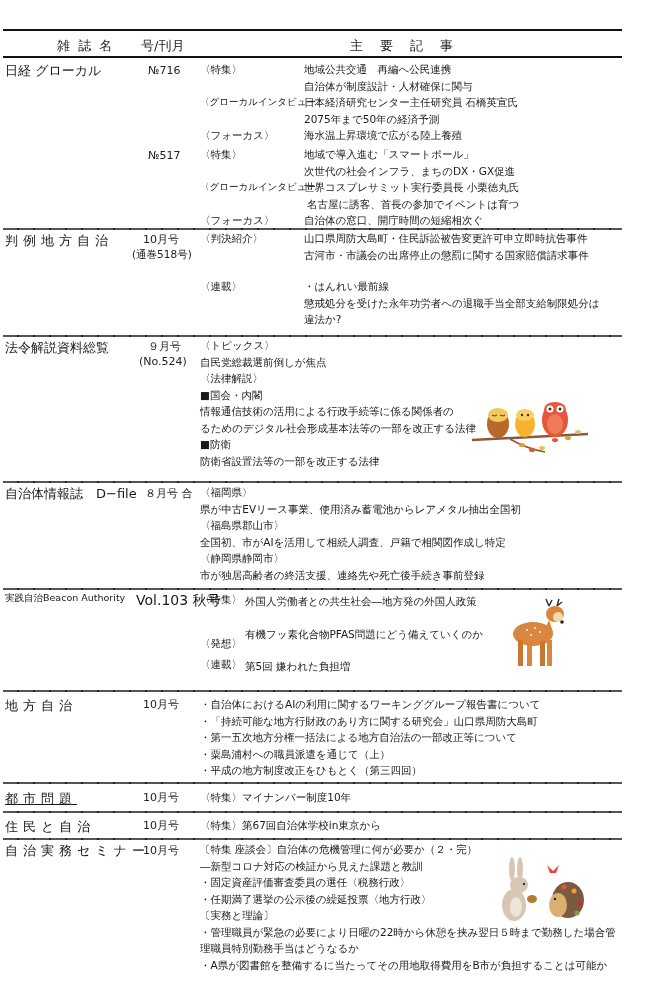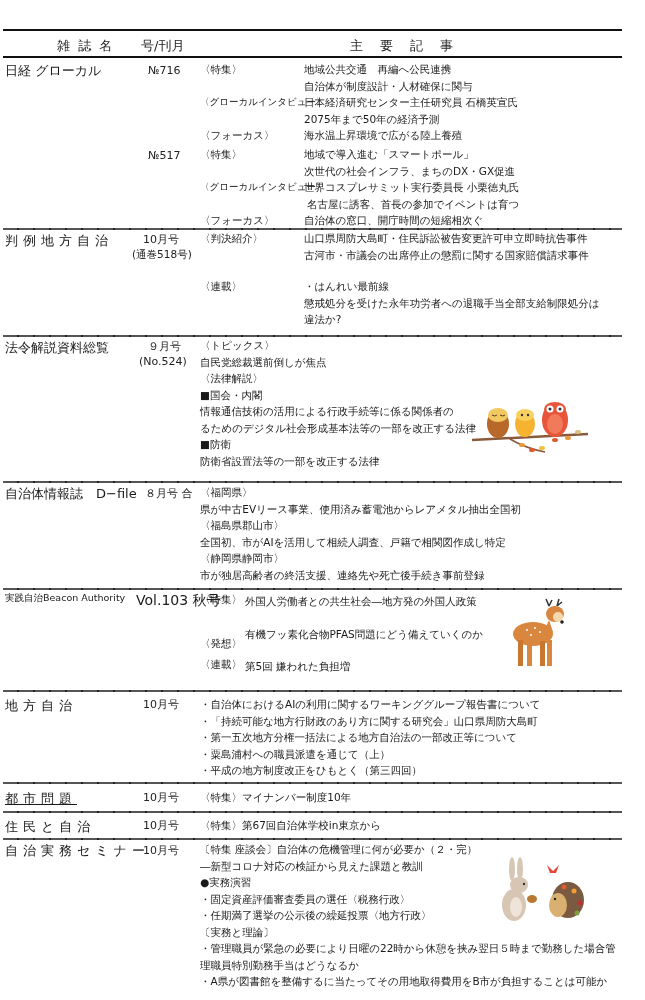--- a/index.html
+++ b/index.html
@@ -207,7 +207,6 @@
   <div class="abs art lines" style="left:200px; top:841px;">
     <div>〔特集 座談会〕自治体の危機管理に何が必要か（２・完）</div>
     <div>―新型コロナ対応の検証から見えた課題と教訓</div>
-    <div>●実務演習</div>
     <div>・固定資産評価審査委員の選任〈税務行政〉</div>
     <div>・任期満了選挙の公示後の繰延投票〈地方行政〉</div>
     <div>〔実務と理論〕</div>

